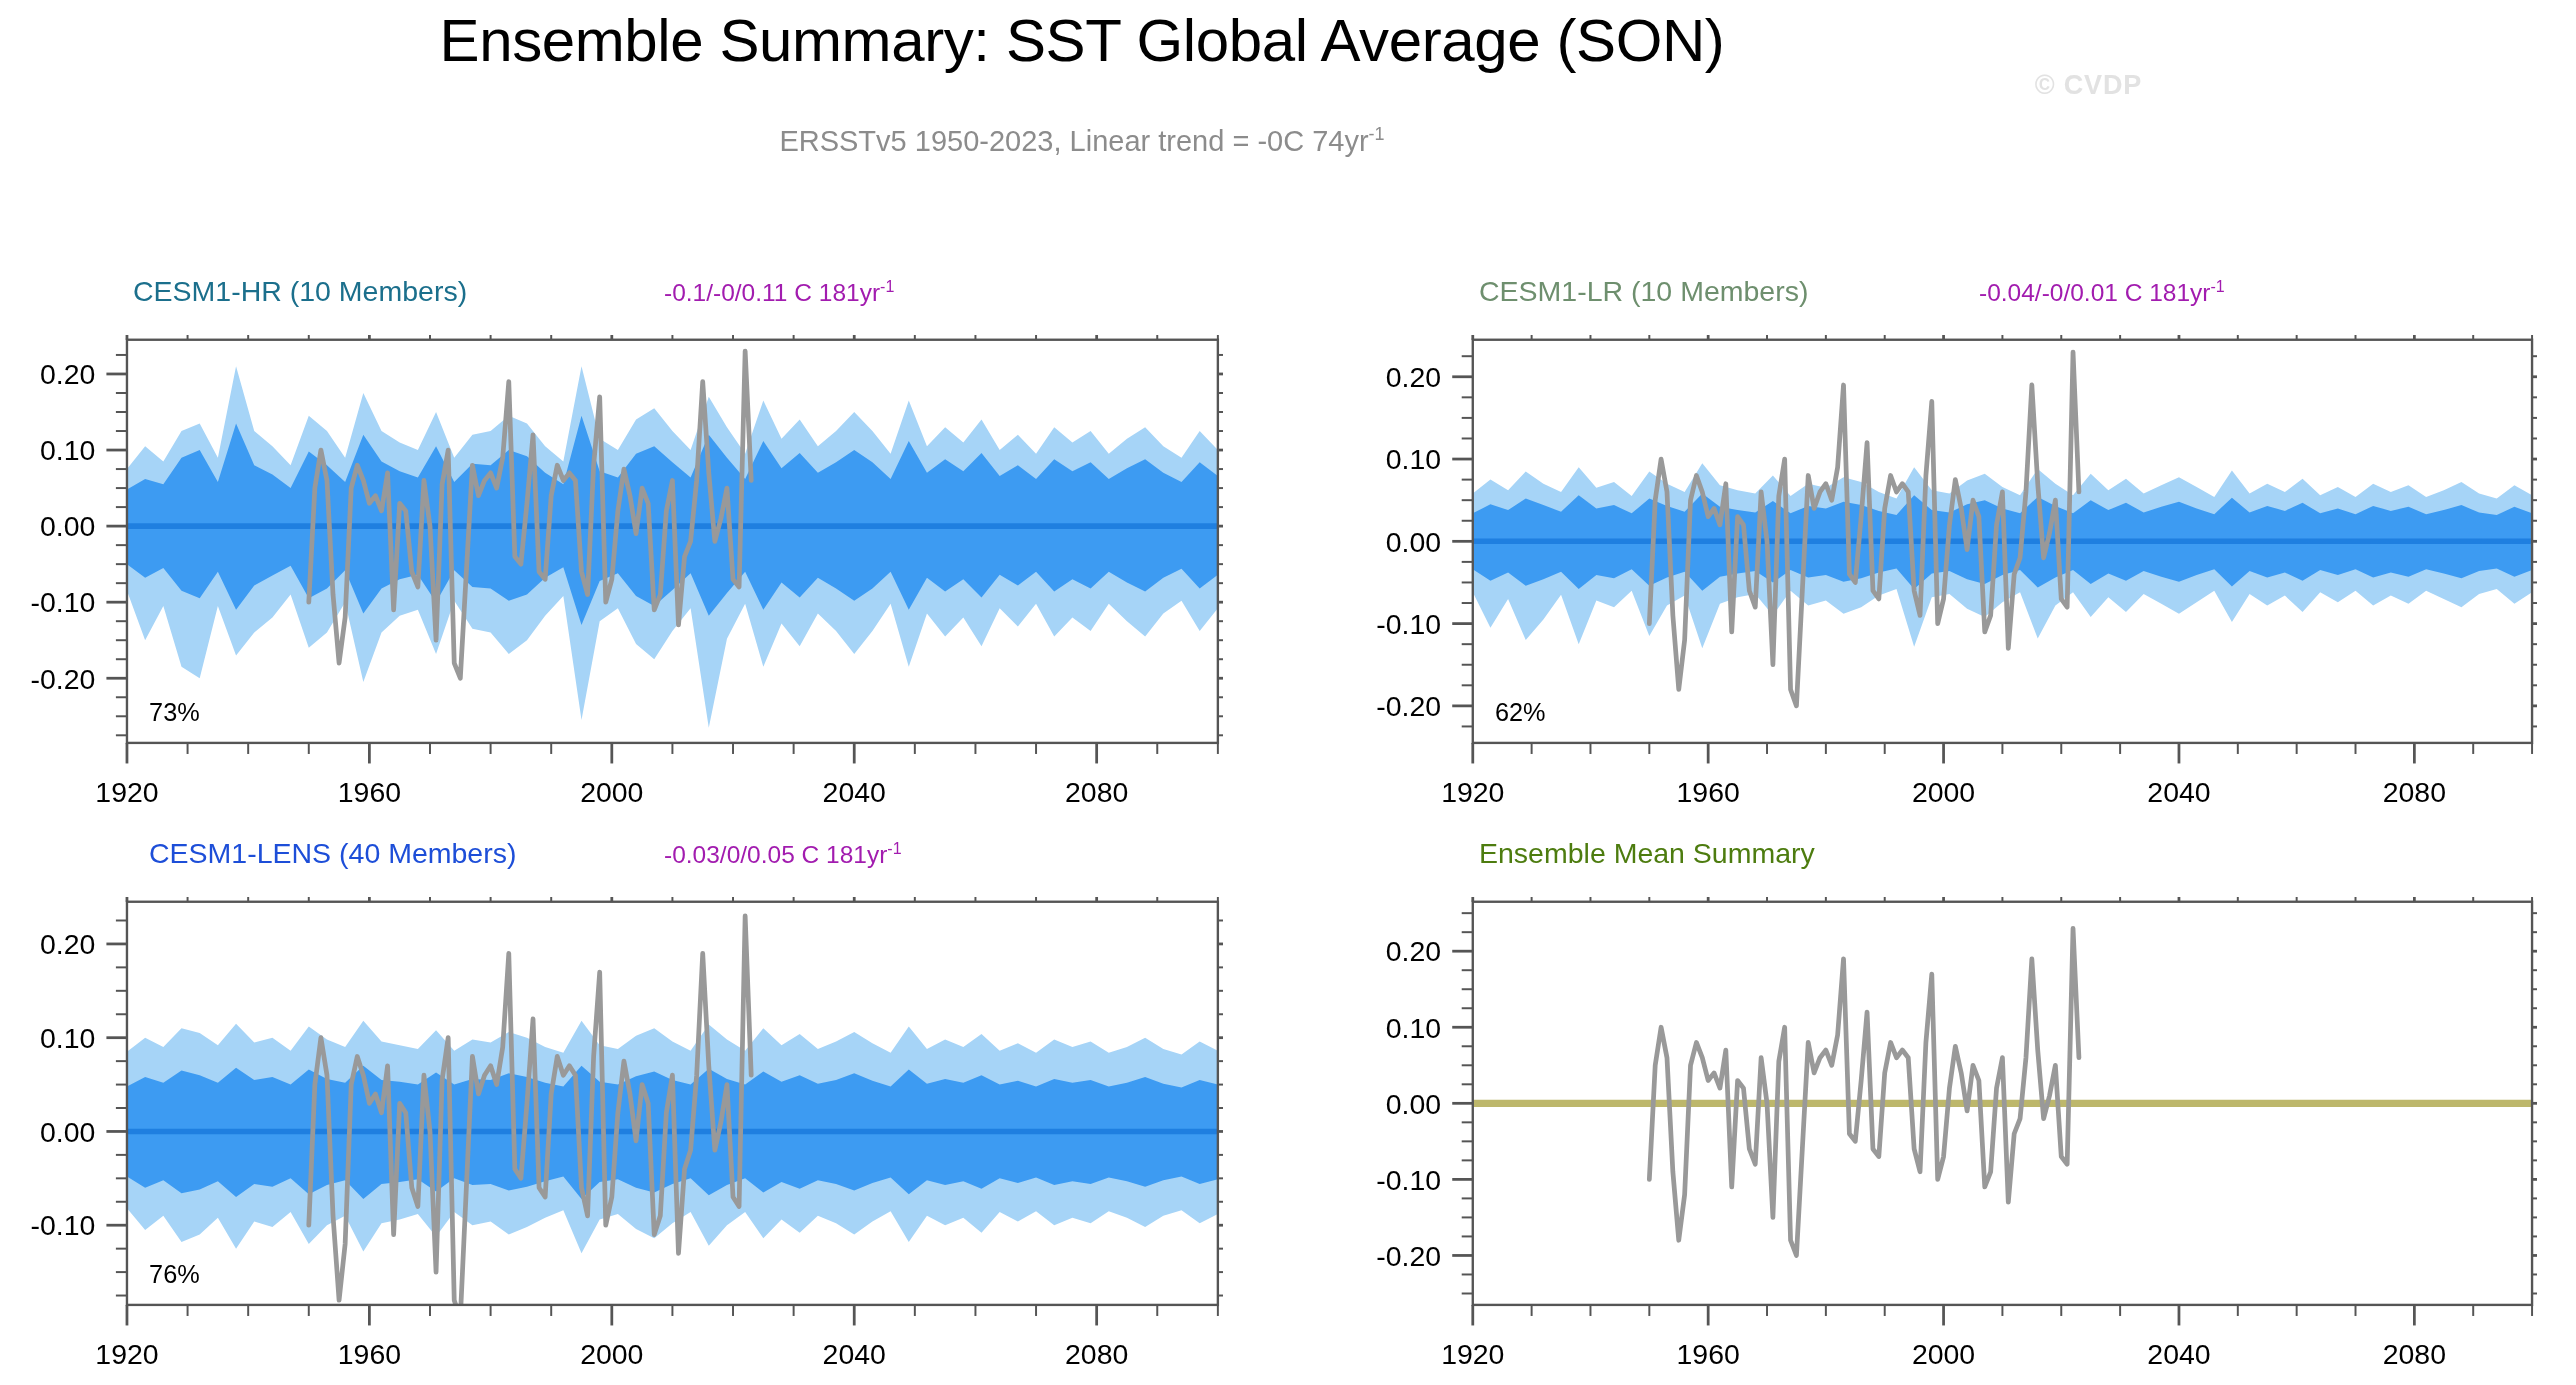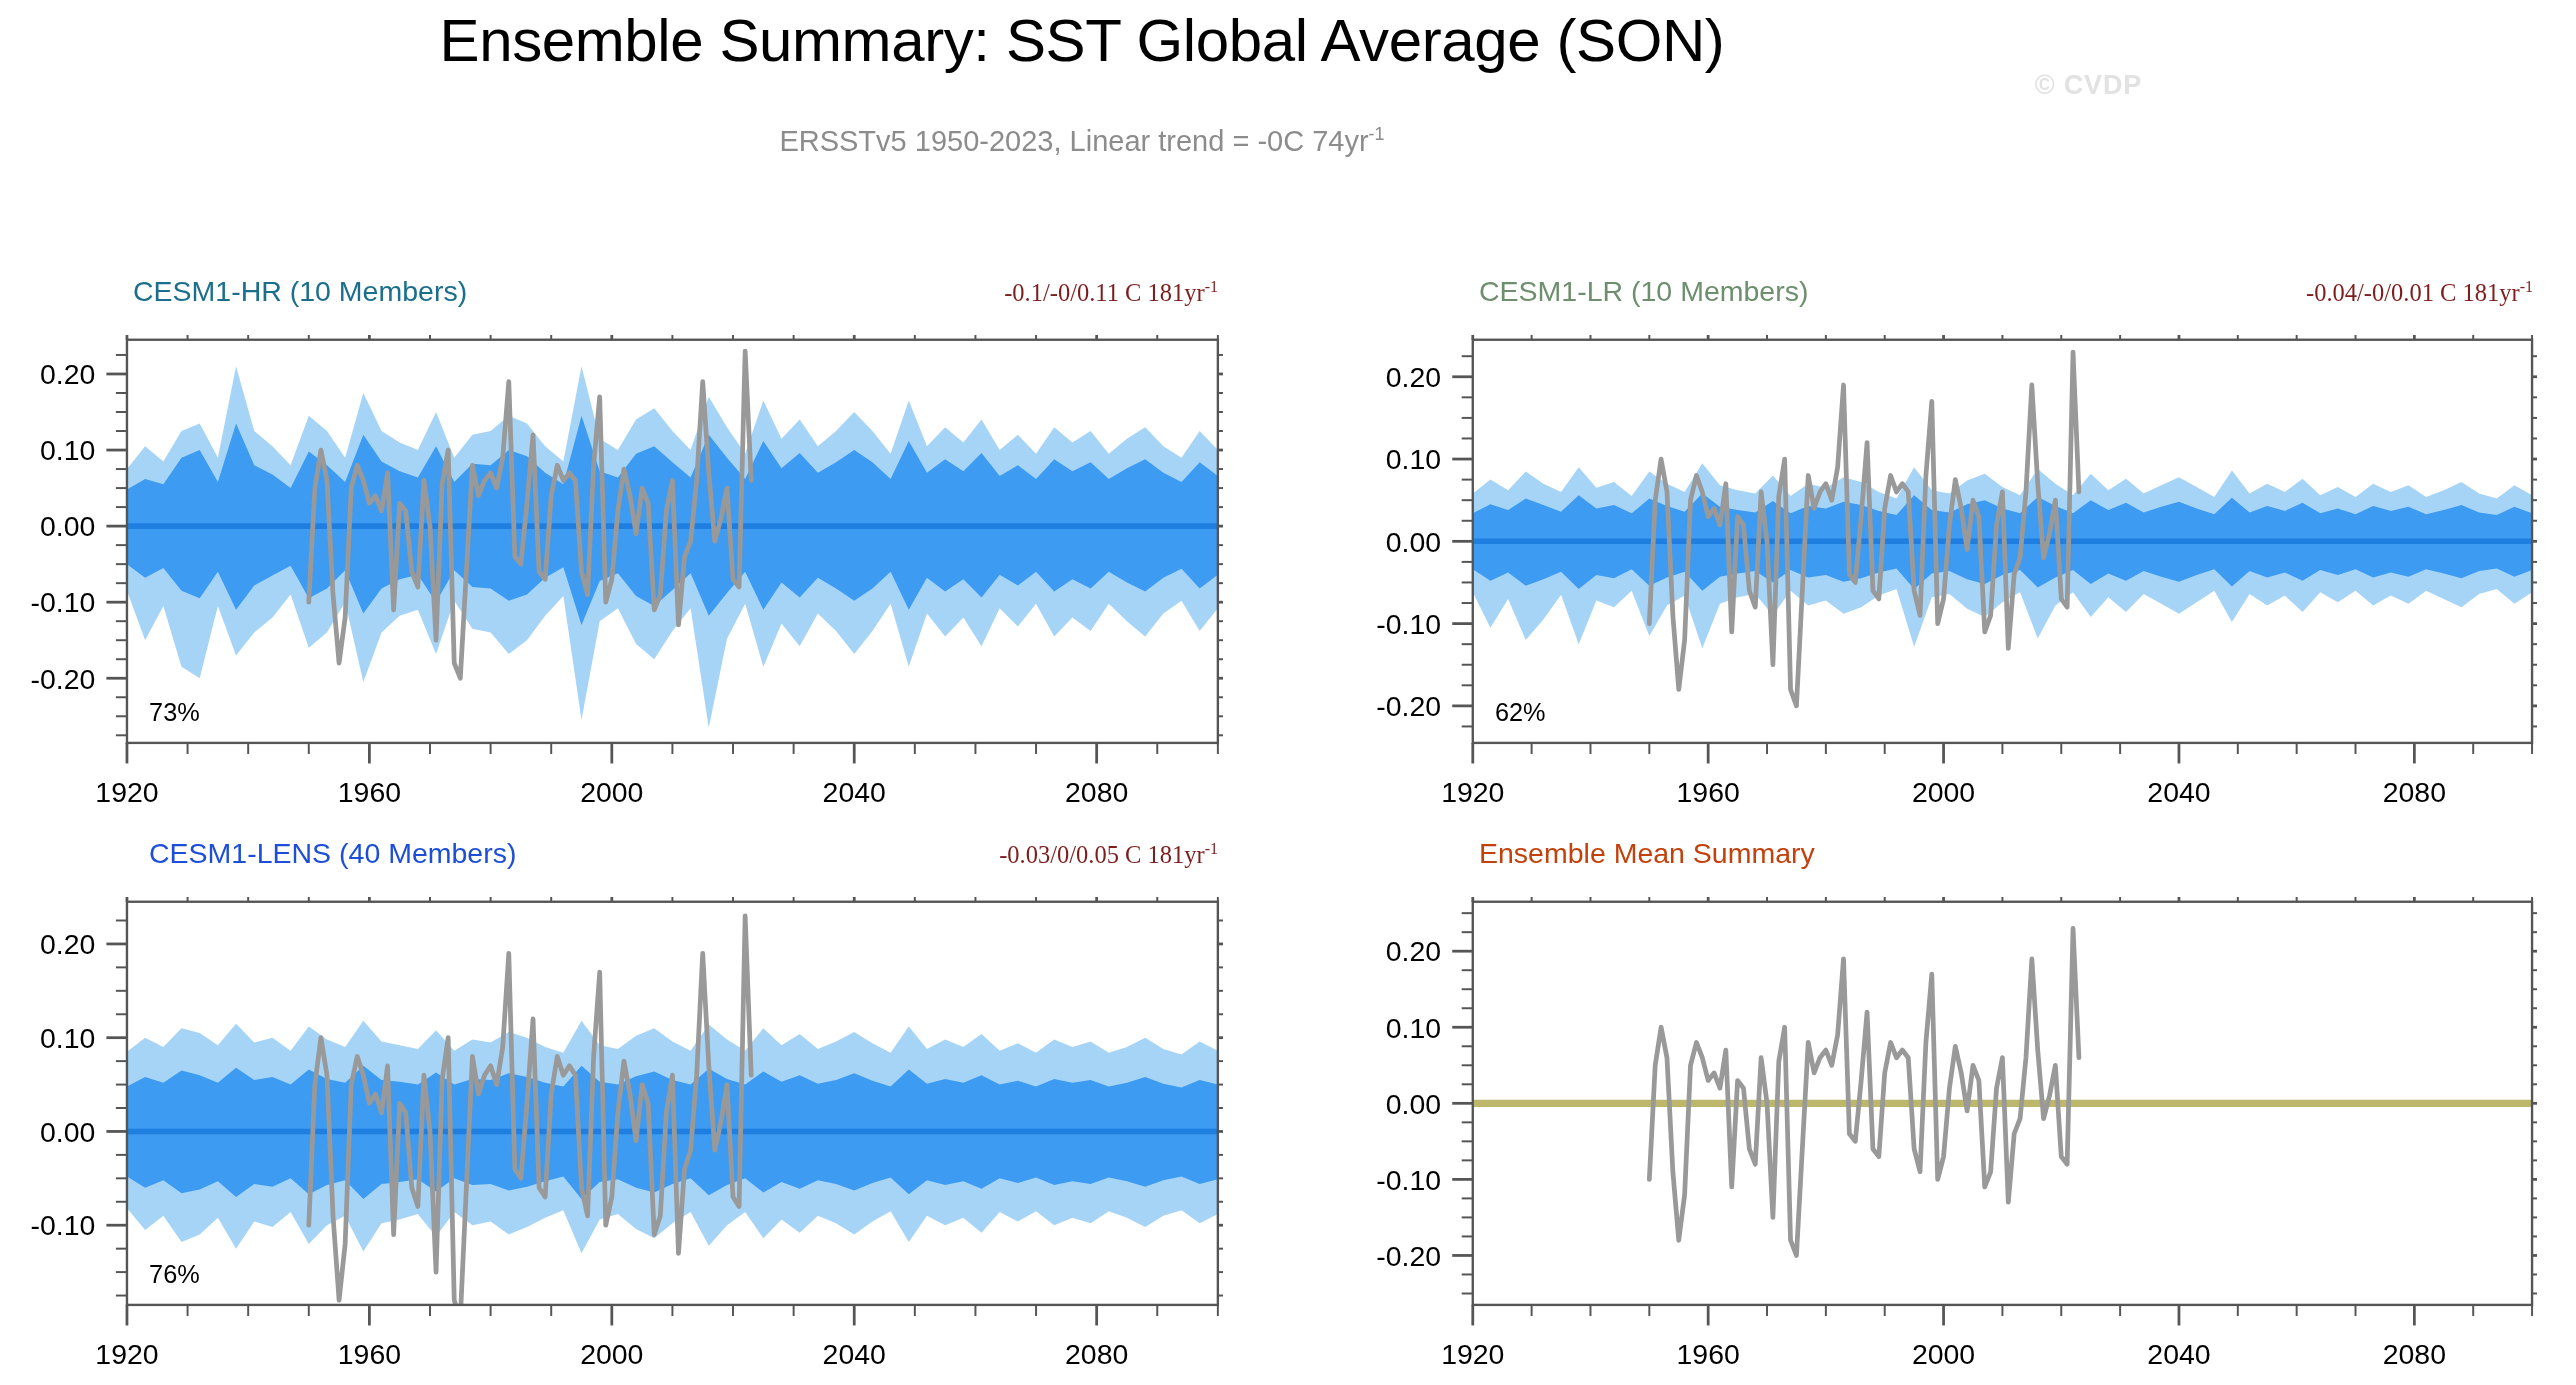--- a/index.html
+++ b/index.html
@@ -11,7 +11,7 @@
   #sub-title .sup{font-size:18px;vertical-align:super;}
   #watermark{position:absolute;right:22px;top:62px;font-size:27px;font-weight:bold;color:#e2e2e2;letter-spacing:0.8px;margin-top:8px;}
   .ptitle{position:absolute;font-size:28.5px;white-space:nowrap;}
-  .ptrend{position:absolute;font-size:24.5px;color:#7f1d1d;white-space:nowrap;text-align:right;font-family:Liberation Serif, serif;}
+  .ptrend{position:absolute;font-size:24.5px;color:#a21caf;white-space:nowrap;}
   .ptrend .sup{font-size:16px;vertical-align:super;}
   svg{display:block;}
   text{font-family:"Liberation Sans",sans-serif;fill:#000;}

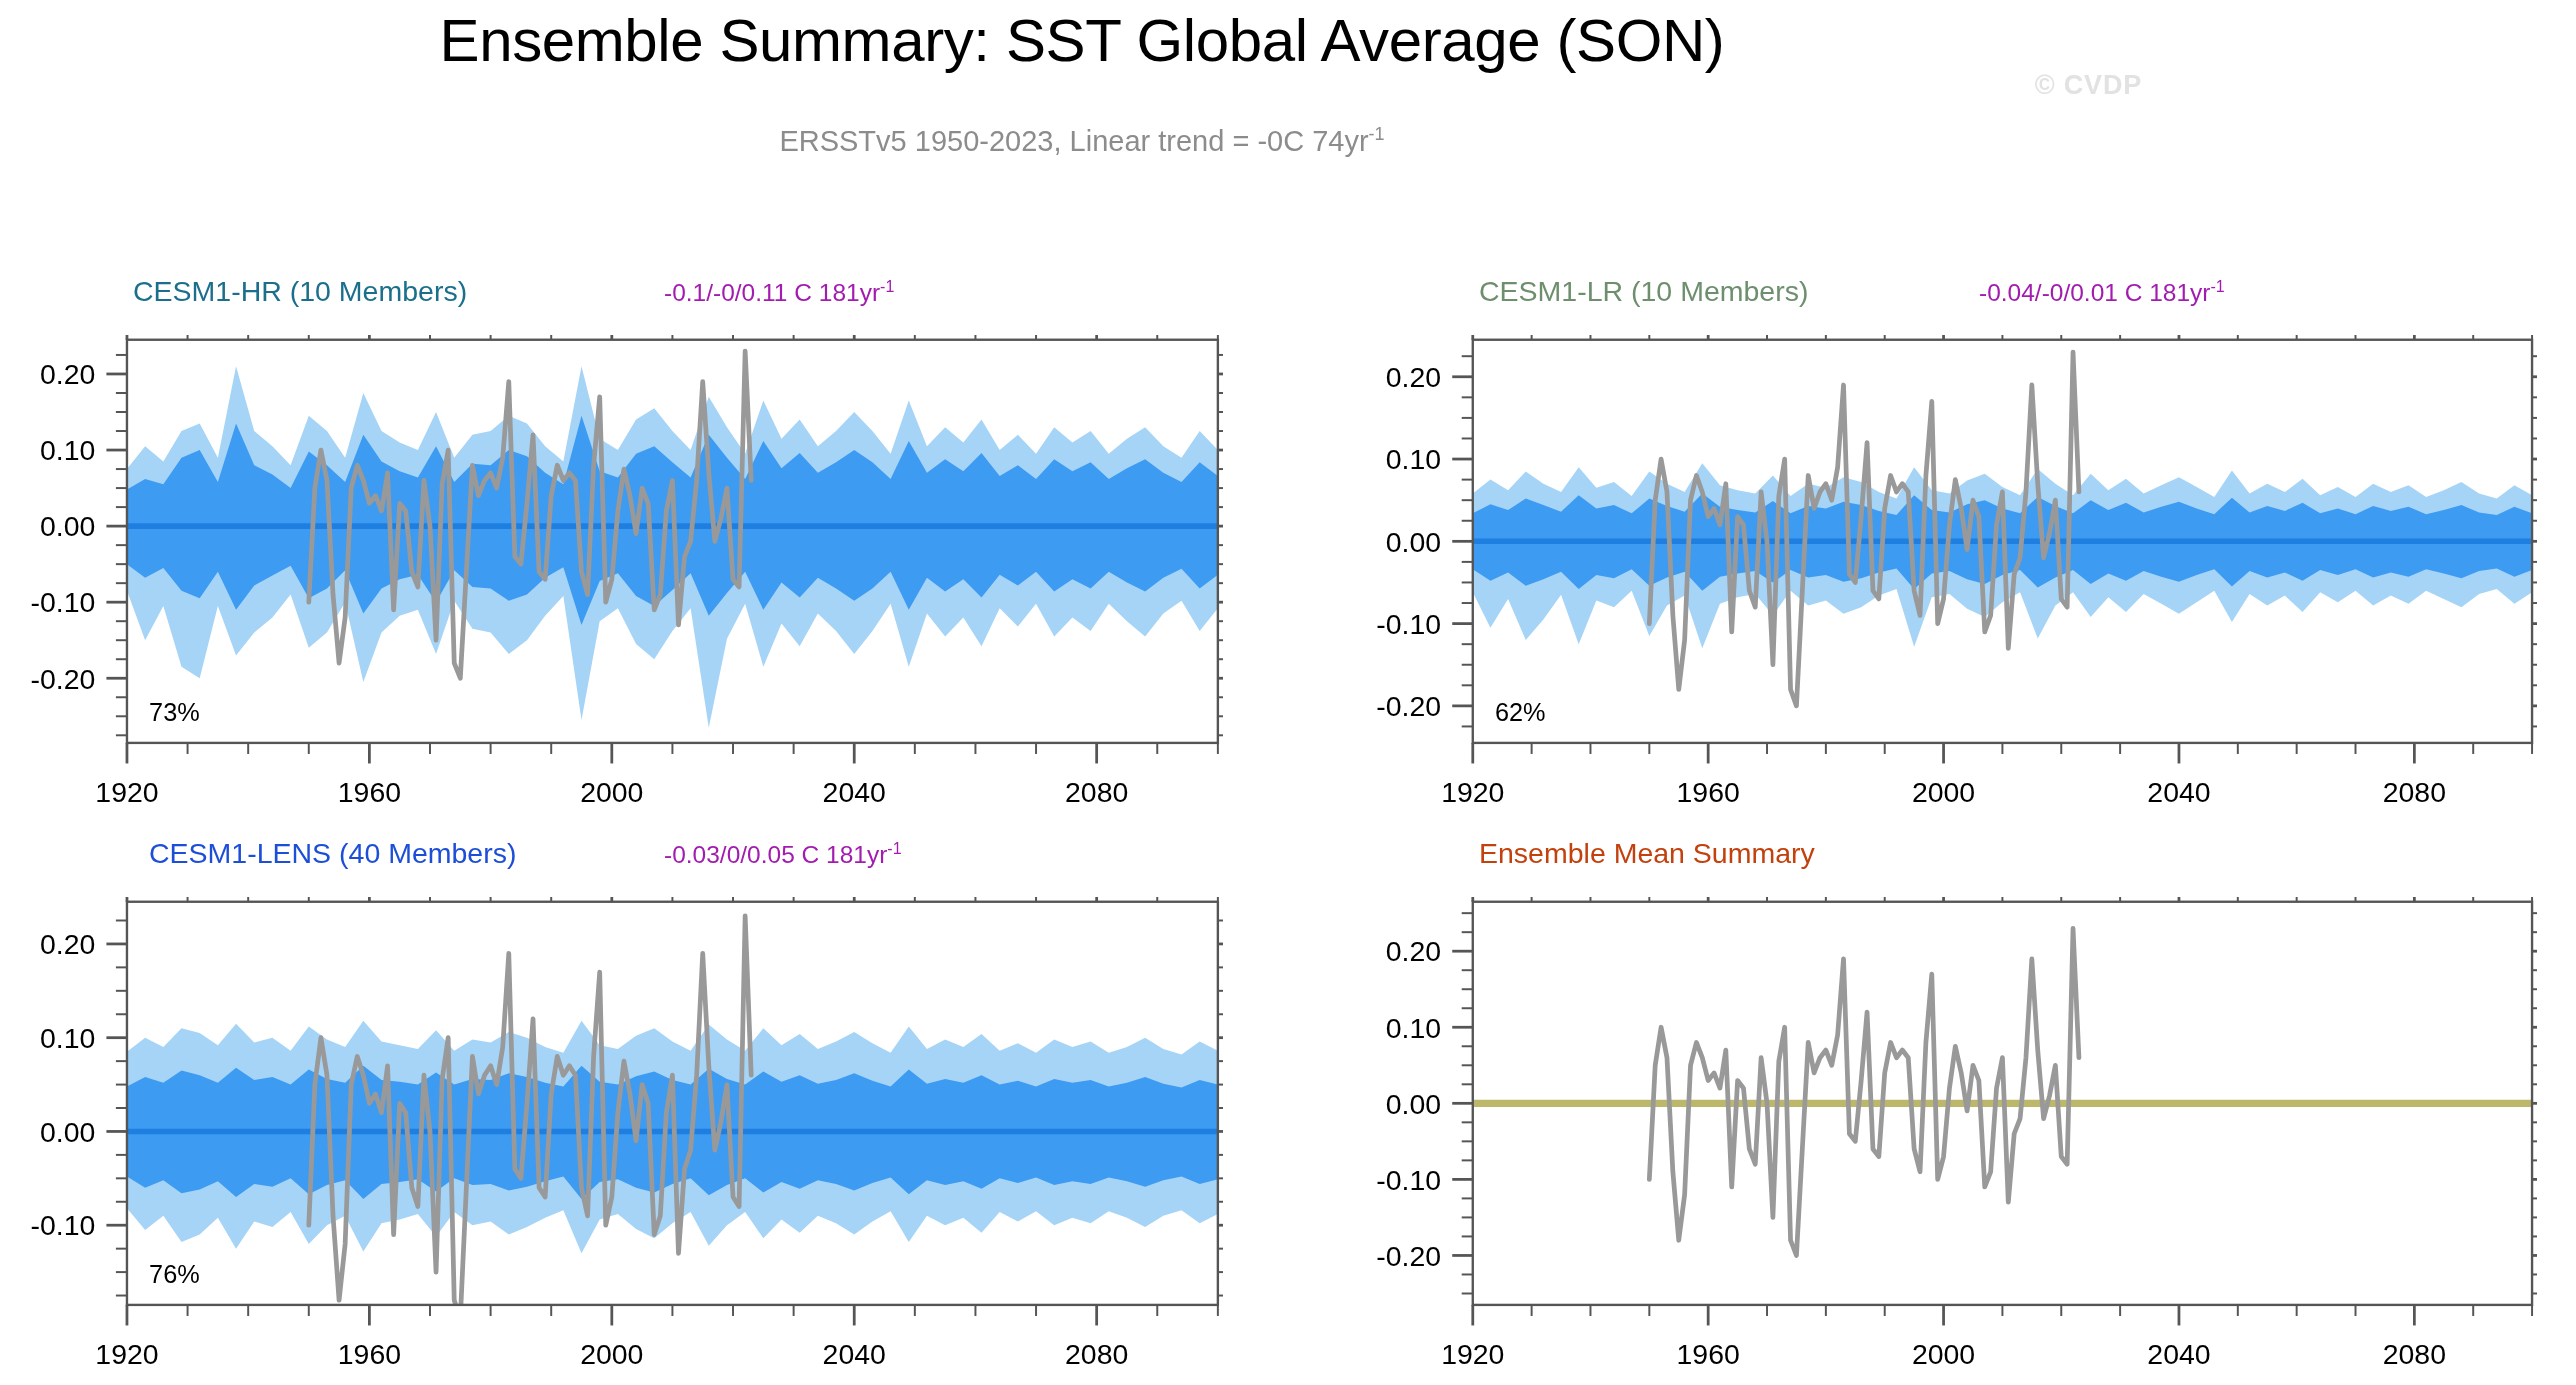--- a/index.html
+++ b/index.html
@@ -338,7 +338,7 @@
         <line x1="1530" y1="29.72093023255813" x2="1544" y2="29.72093023255813" stroke="#555555" stroke-width="2.5"></line>
         <text x="178" y="488" class="pctl">76%</text>
       </svg>
-      <div class="ptitle" style="left: 1479px; top: 837px; color: #c2410c;">Ensemble Mean Summary</div>
+      <div class="ptitle" style="left: 1479px; top: 837px; color: #4d7c0f;">Ensemble Mean Summary</div>
       <svg width="1183" height="483" viewBox="0 0 1496 611" style="position: absolute; left: 1354px; top: 897px;">
         <defs>
           <clipPath id="clip-ensemble-mean-summary">

